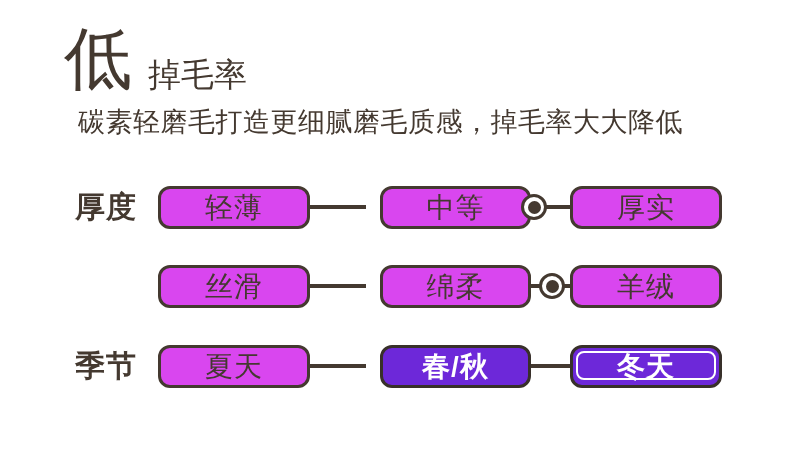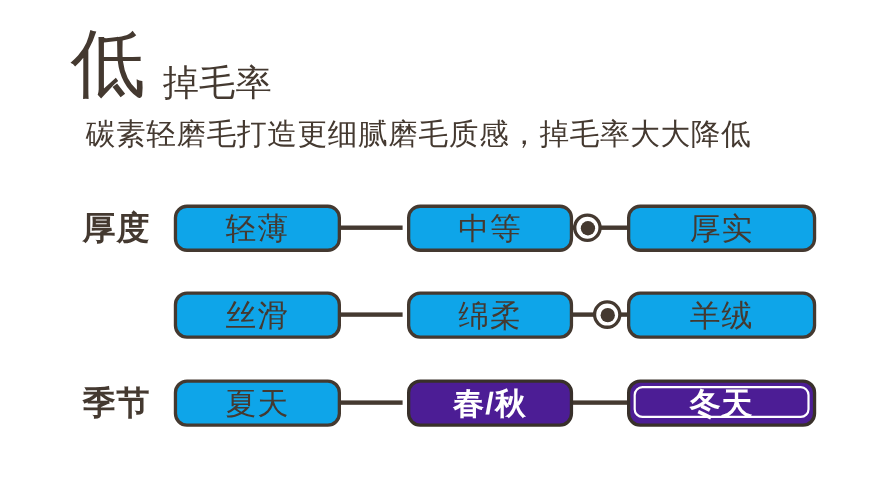--- a/index.html
+++ b/index.html
@@ -59,7 +59,7 @@
   .opt-2{left:370px;width:151px;}
   .opt-3{left:570px;width:172px;}
   .opt-outline{
-    background:#0ea5e9;border:3px solid #443930;
+    background:#d946ef;border:3px solid #443930;
   }
   .opt-filled{
     background:#4c1d95;border:3px solid #38302a;color:#ffffff;

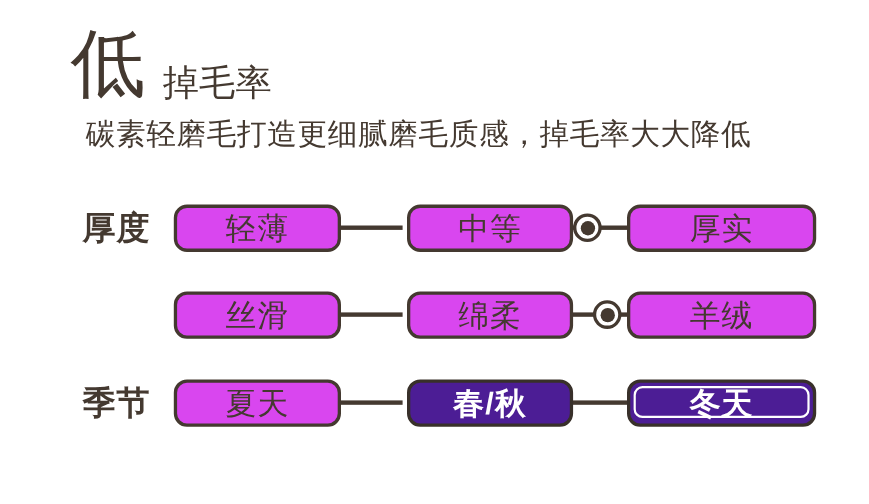--- a/index.html
+++ b/index.html
@@ -56,7 +56,7 @@
     border-radius:12px;z-index:1;
   }
   .opt-1{left:158px;width:152px;}
-  .opt-2{left:370px;width:151px;}
+  .opt-2{left:380px;width:151px;}
   .opt-3{left:570px;width:172px;}
   .opt-outline{
     background:#d946ef;border:3px solid #443930;

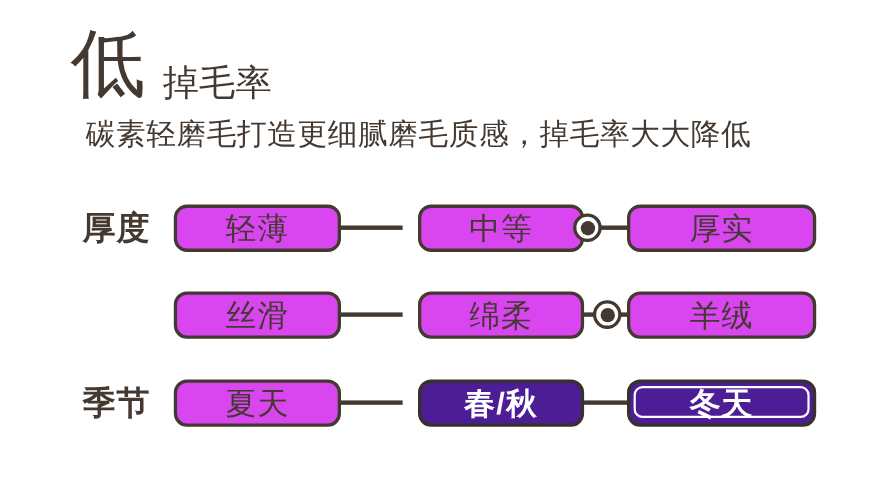--- a/index.html
+++ b/index.html
@@ -57,7 +57,7 @@
   }
   .opt-1{left:158px;width:152px;}
   .opt-2{left:380px;width:151px;}
-  .opt-3{left:570px;width:172px;}
+  .opt-3{left:570px;width:152px;}
   .opt-outline{
     background:#d946ef;border:3px solid #443930;
   }

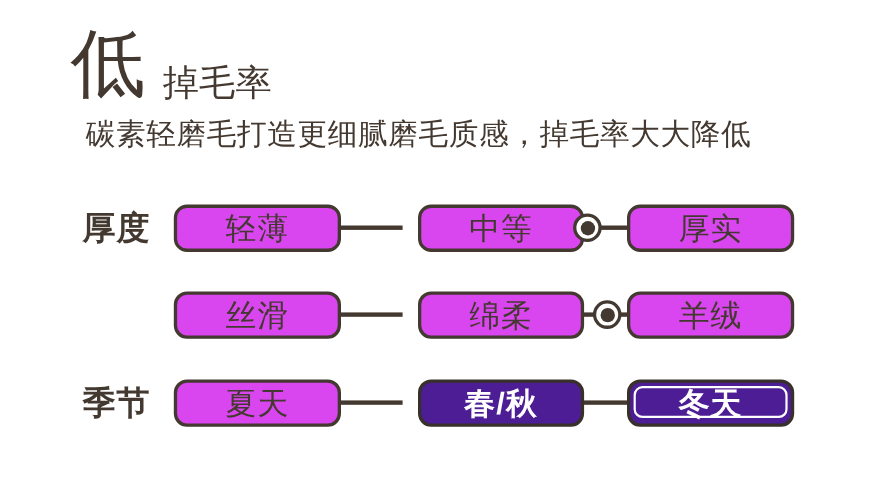--- a/index.html
+++ b/index.html
@@ -62,7 +62,7 @@
     background:#d946ef;border:3px solid #443930;
   }
   .opt-filled{
-    background:#4c1d95;border:3px solid #38302a;color:#ffffff;
+    background:#6d28d9;border:3px solid #38302a;color:#ffffff;
   }
   .opt-filled .opt-text{font-weight:700;}
   .opt-highlight{position:relative;}

